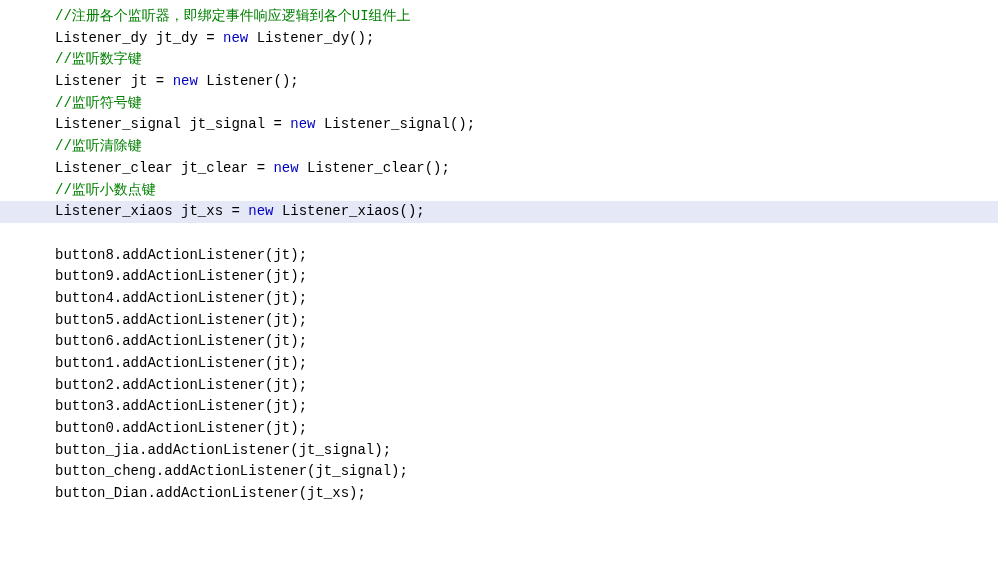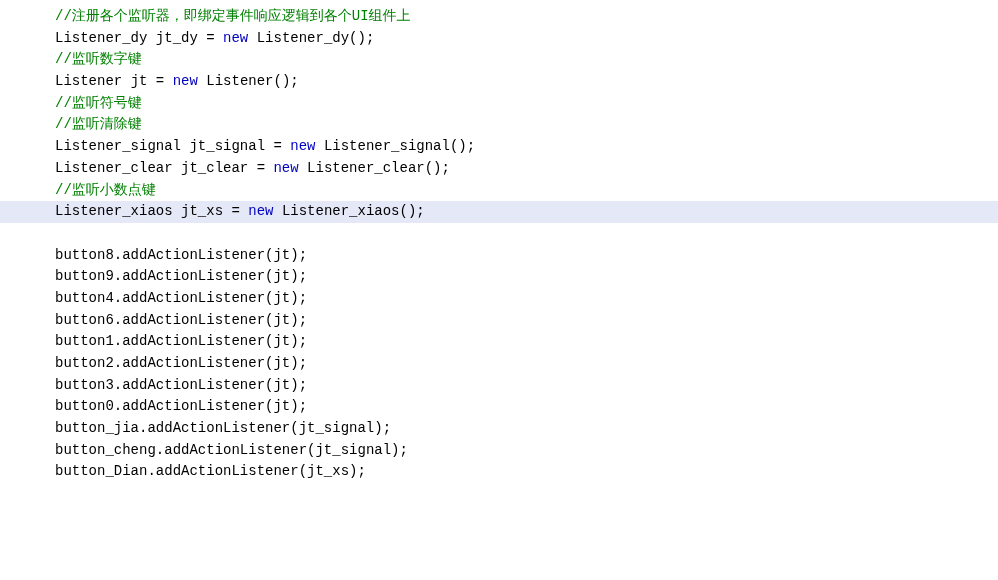--- a/index.html
+++ b/index.html
@@ -19,8 +19,8 @@
     <div class="line"><span class="comment">//监听数字键</span></div>
     <div class="line"><span class="type">Listener</span> <span>jt</span> = <span class="keyword">new</span> <span>Listener</span>();</div>
     <div class="line"><span class="comment">//监听符号键</span></div>
+    <div class="line"><span class="type">Listener_signal</span> <span>jt_signal</span> = <span class="keyword">new</span> <span>Listener_signal</span>();</div>
     <div class="line"><span class="comment">//监听清除键</span></div>
-    <div class="line"><span class="type">Listener_signal</span> <span>jt_signal</span> = <span class="keyword">new</span> <span>Listener_signal</span>();</div>
     <div class="line"><span class="type">Listener_clear</span> <span>jt_clear</span> = <span class="keyword">new</span> <span>Listener_clear</span>();</div>
     <div class="line"><span class="comment">//监听小数点键</span></div>
     <div class="line highlighted"><span class="type">Listener_xiaos</span> <span>jt_xs</span> = <span class="keyword">new</span> <span>Listener_xiaos</span>();</div>

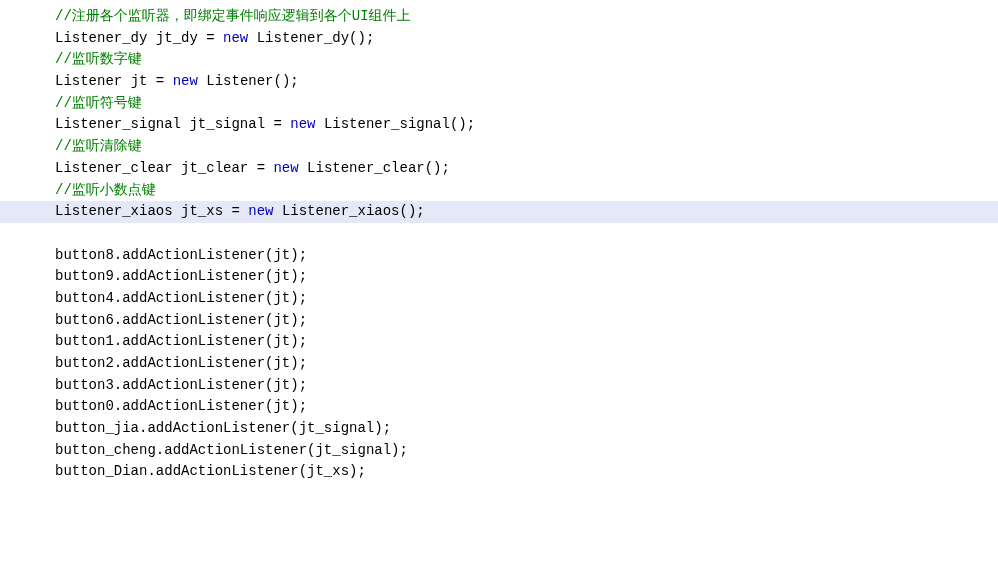--- a/index.html
+++ b/index.html
@@ -28,6 +28,7 @@
     <div class="line"><span>button8</span>.<span>addActionListener</span>(<span>jt</span>);</div>
     <div class="line"><span>button9</span>.<span>addActionListener</span>(<span>jt</span>);</div>
     <div class="line"><span>button4</span>.<span>addActionListener</span>(<span>jt</span>);</div>
+    <div class="line"><span>button5</span>.<span>addActionListener</span>(<span>jt</span>);</div>
     <div class="line"><span>button6</span>.<span>addActionListener</span>(<span>jt</span>);</div>
     <div class="line"><span>button1</span>.<span>addActionListener</span>(<span>jt</span>);</div>
     <div class="line"><span>button2</span>.<span>addActionListener</span>(<span>jt</span>);</div>

